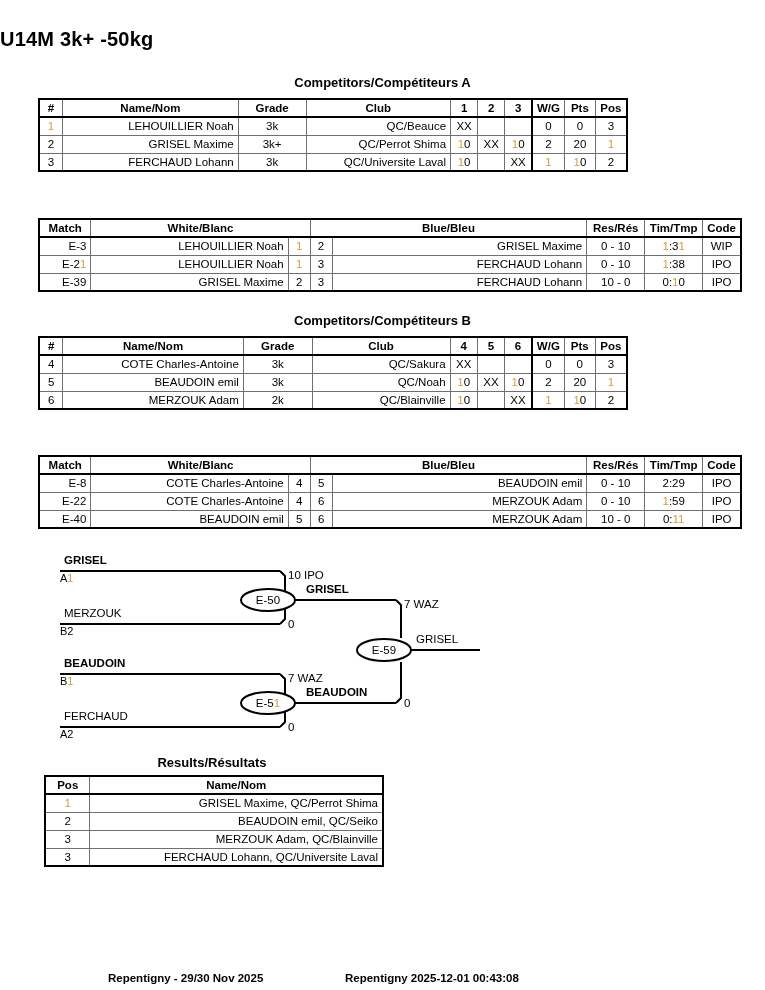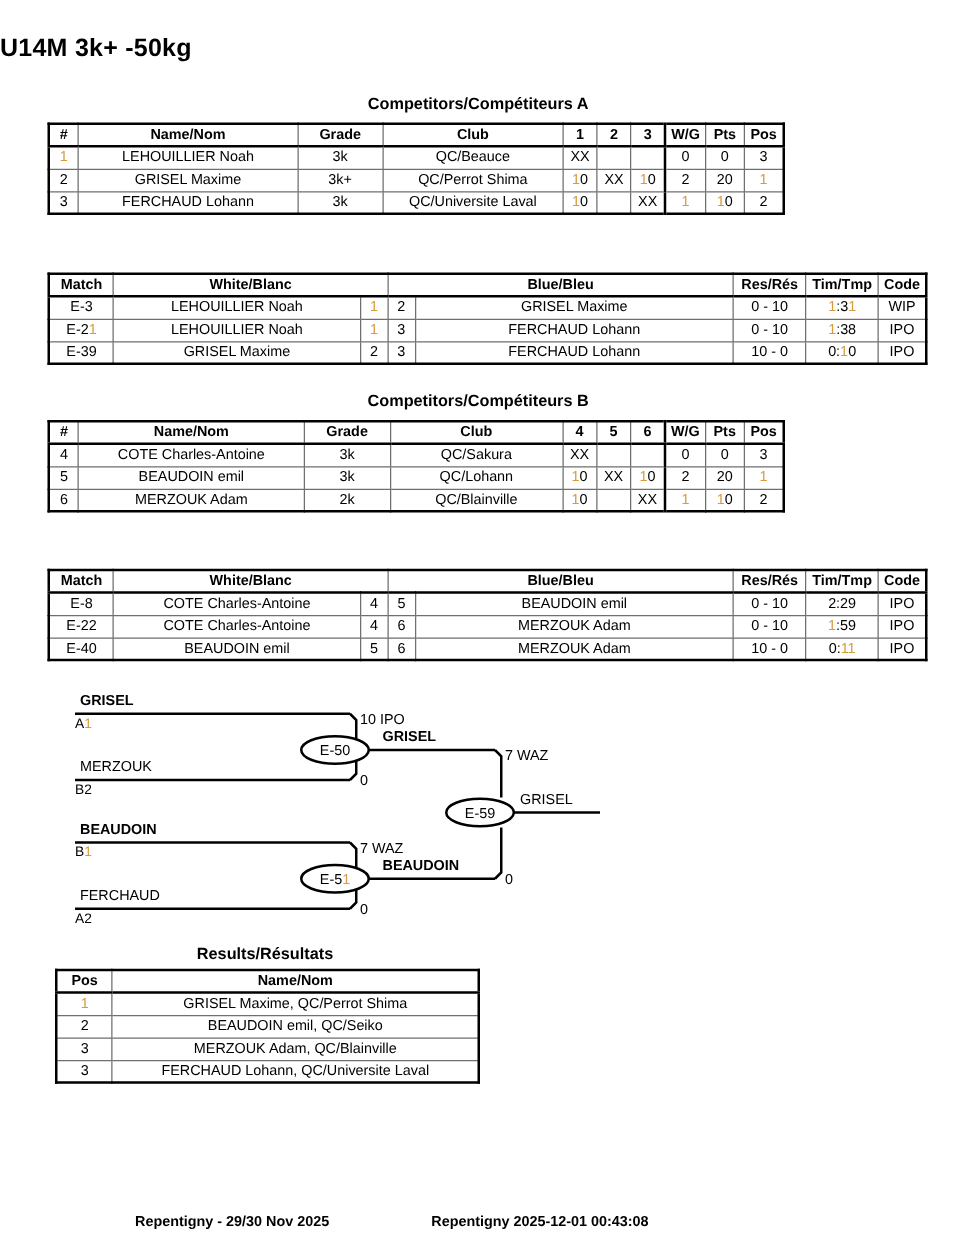--- a/index.html
+++ b/index.html
@@ -35,7 +35,7 @@
   }
   table.grid{border:2px solid #000;}
   .c{text-align:center;}
-  .l{text-align:center;}
+  .l{text-align:right;}
   .bold{font-weight:bold;}
   .one{color:#d79b3c;}
   .thickL{border-left:2px solid #000 !important;}

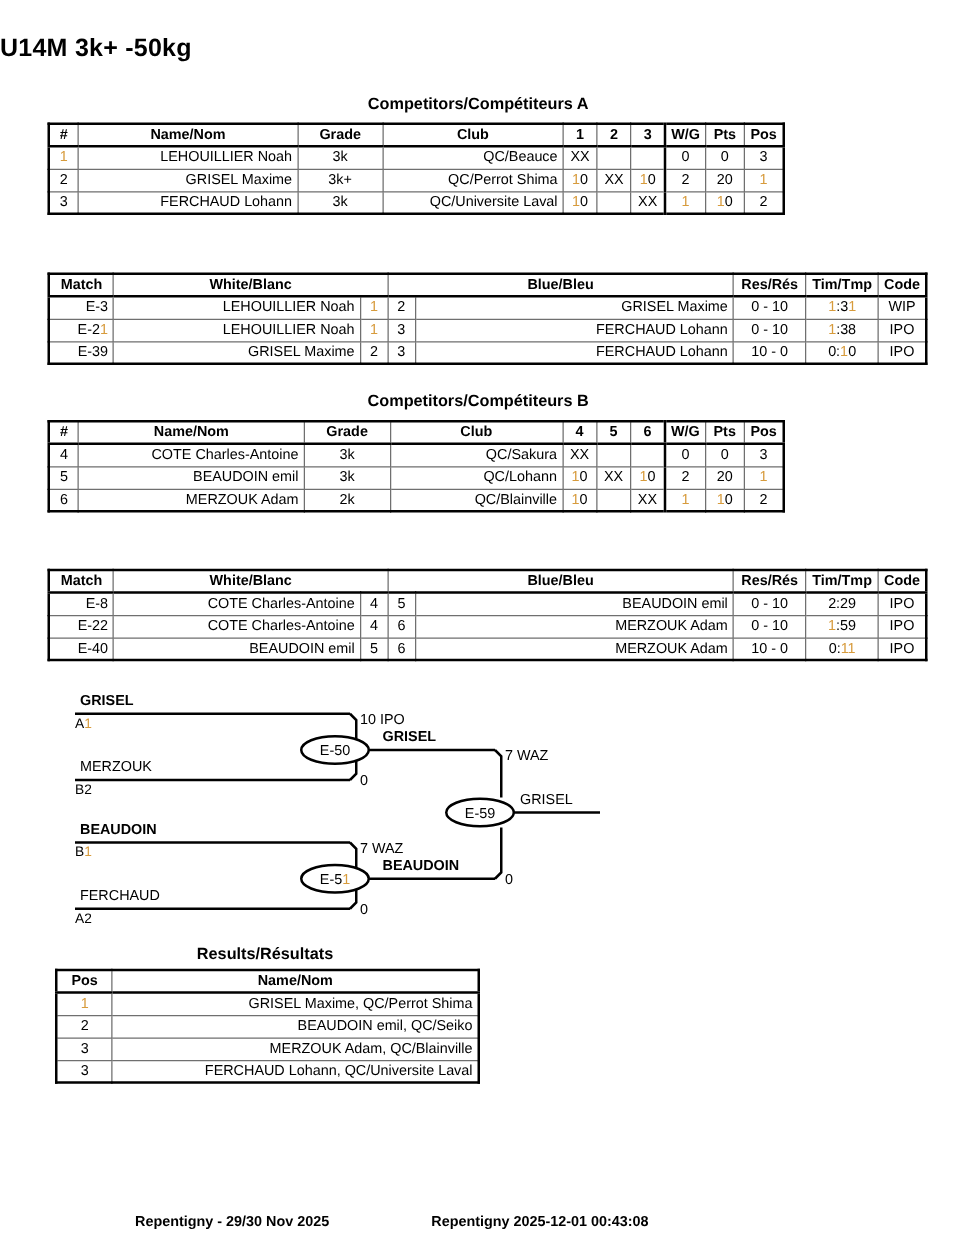--- a/index.html
+++ b/index.html
@@ -257,7 +257,7 @@
           <td class="c">5</td>
           <td class="l">BEAUDOIN emil</td>
           <td class="c">3k</td>
-          <td class="l">QC/Lohann</td>
+          <td class="l">QC/Noah</td>
           <td class="c"><span class="one">1</span>0</td>
           <td class="c">XX</td>
           <td class="c"><span class="one">1</span>0</td>

